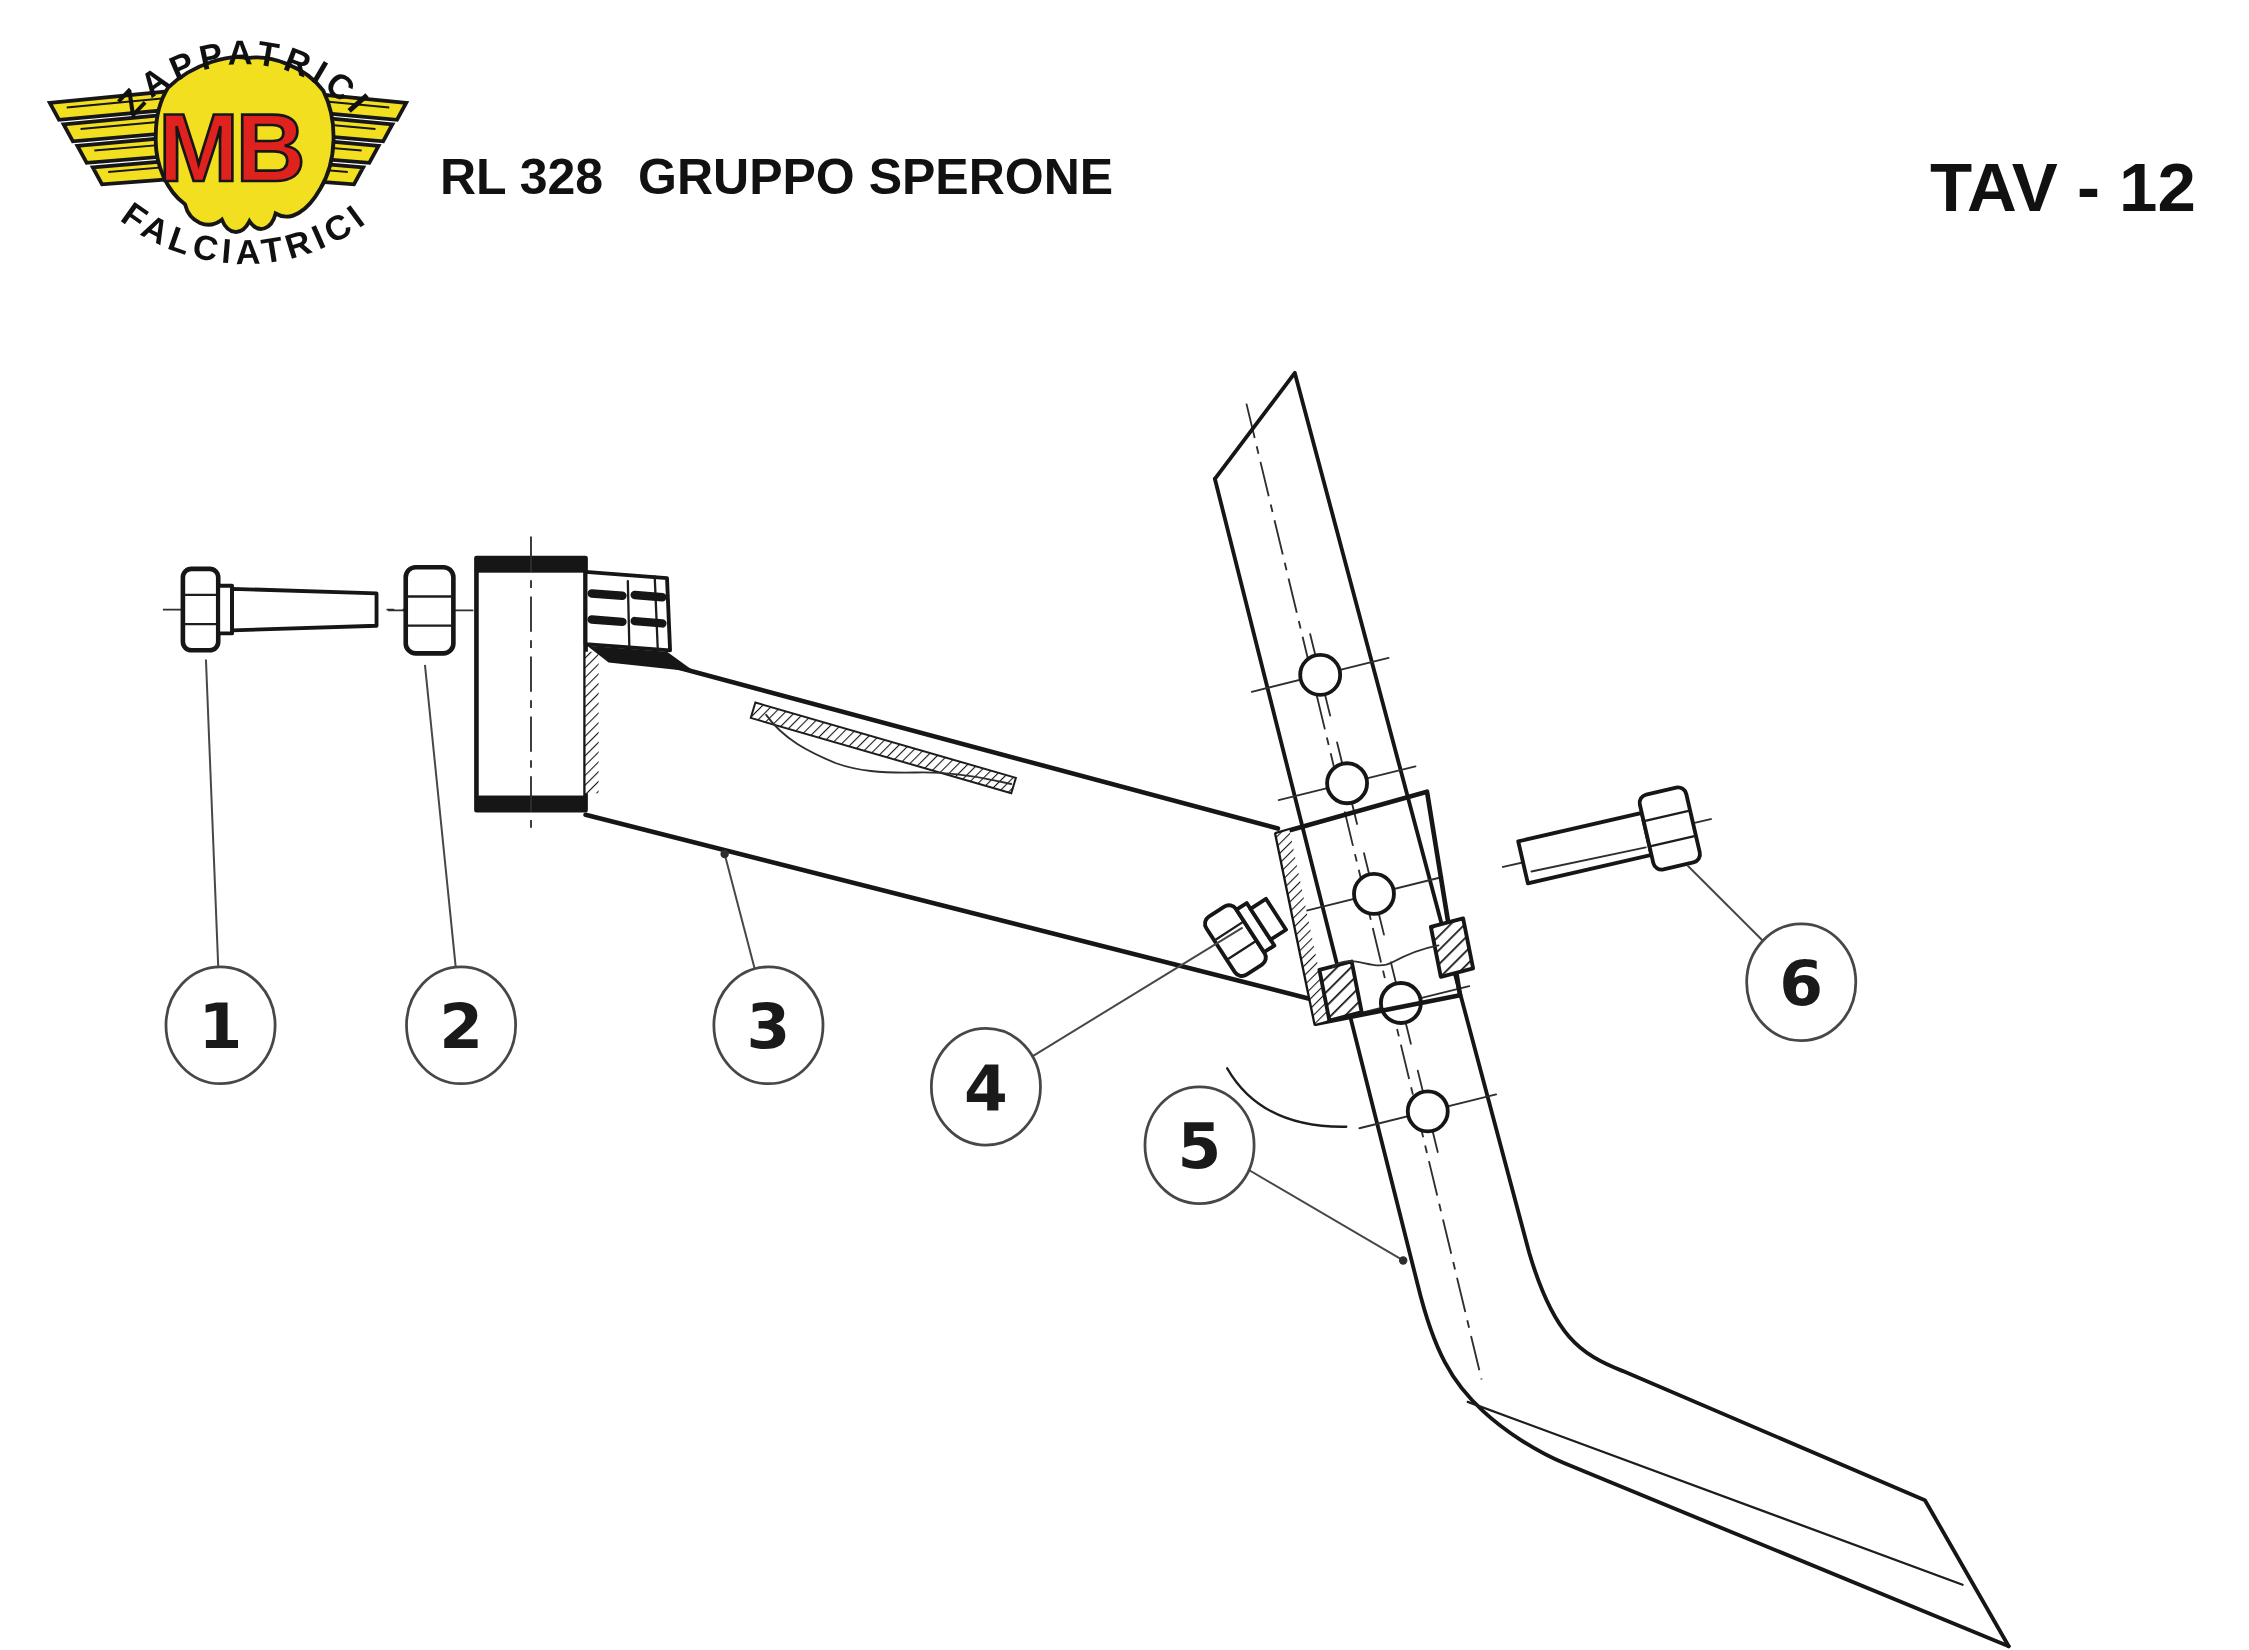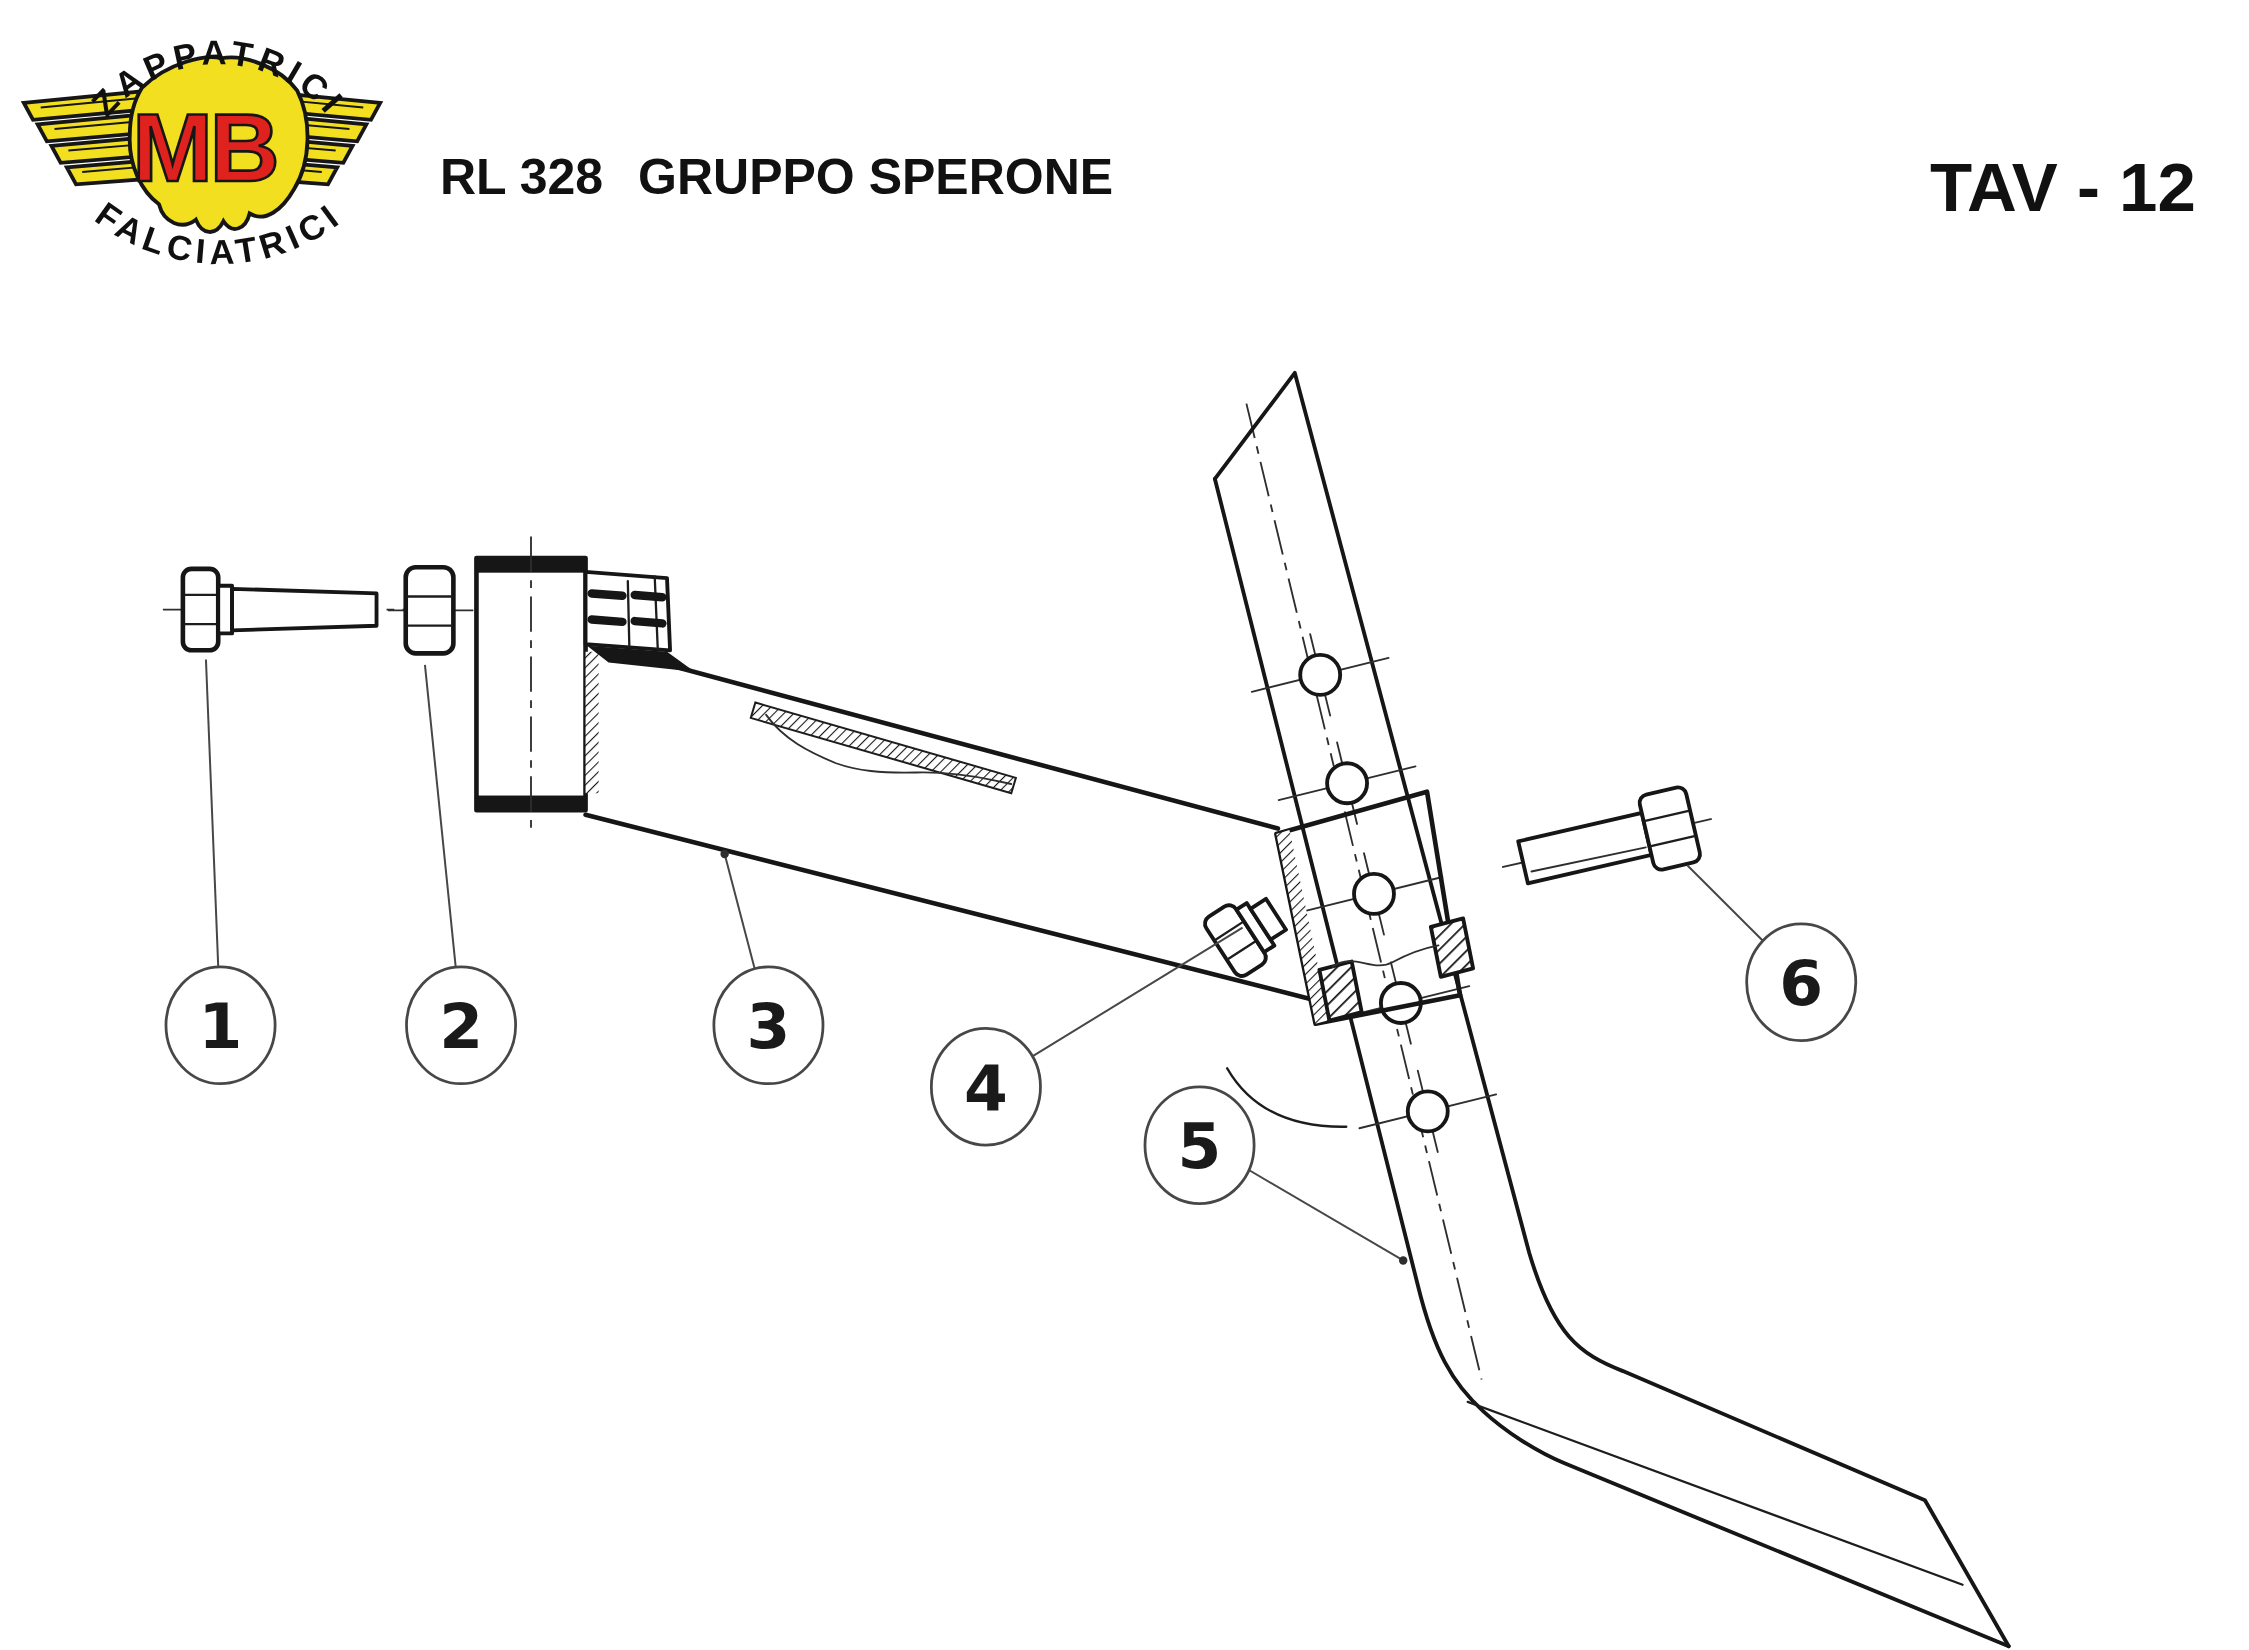--- a/index.html
+++ b/index.html
@@ -16,7 +16,7 @@
     position:absolute;left:1930px;top:148px;
     font-size:69px;font-weight:bold;color:#111;white-space:nowrap;
   }
-  .logo-box{position:absolute;left:10px;top:3.1px;width:384px;height:292px;}
+  .logo-box{position:absolute;left:36px;top:3.1px;width:384px;height:292px;}
   svg{display:block;}
   #drawing{position:absolute;left:0;top:0;}
 

